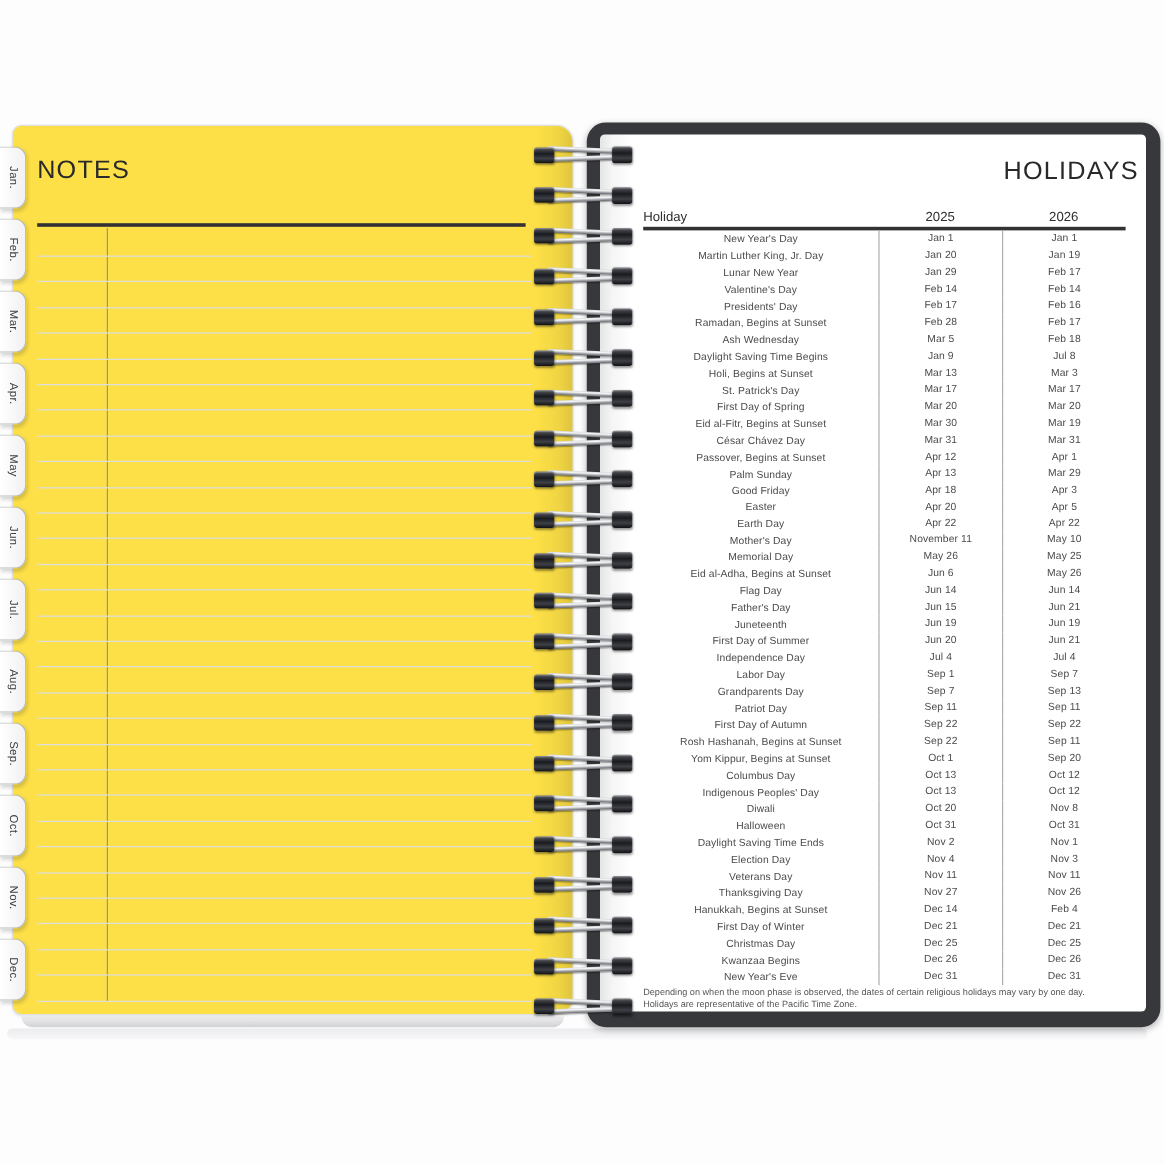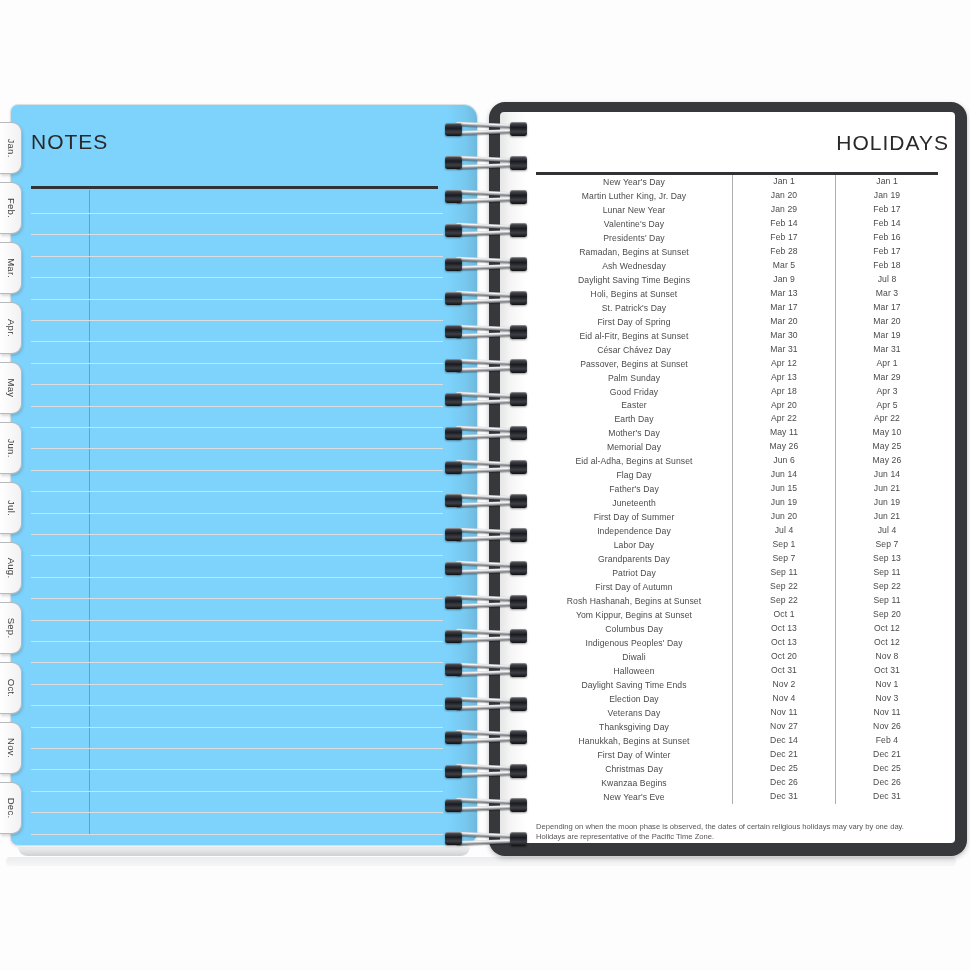--- a/index.html
+++ b/index.html
@@ -10,7 +10,7 @@
   
   .left-page {
     position:absolute; left:10px; top:104px; width:468px; height:742px;
-    background:#7dd3fc; border:1px solid #dedfe1;
+    background:#fde047; border:1px solid #dedfe1;
     border-radius:8px 14px 14px 8px;
     box-shadow:0 1px 3px rgba(0,0,0,.08);
     z-index:10;

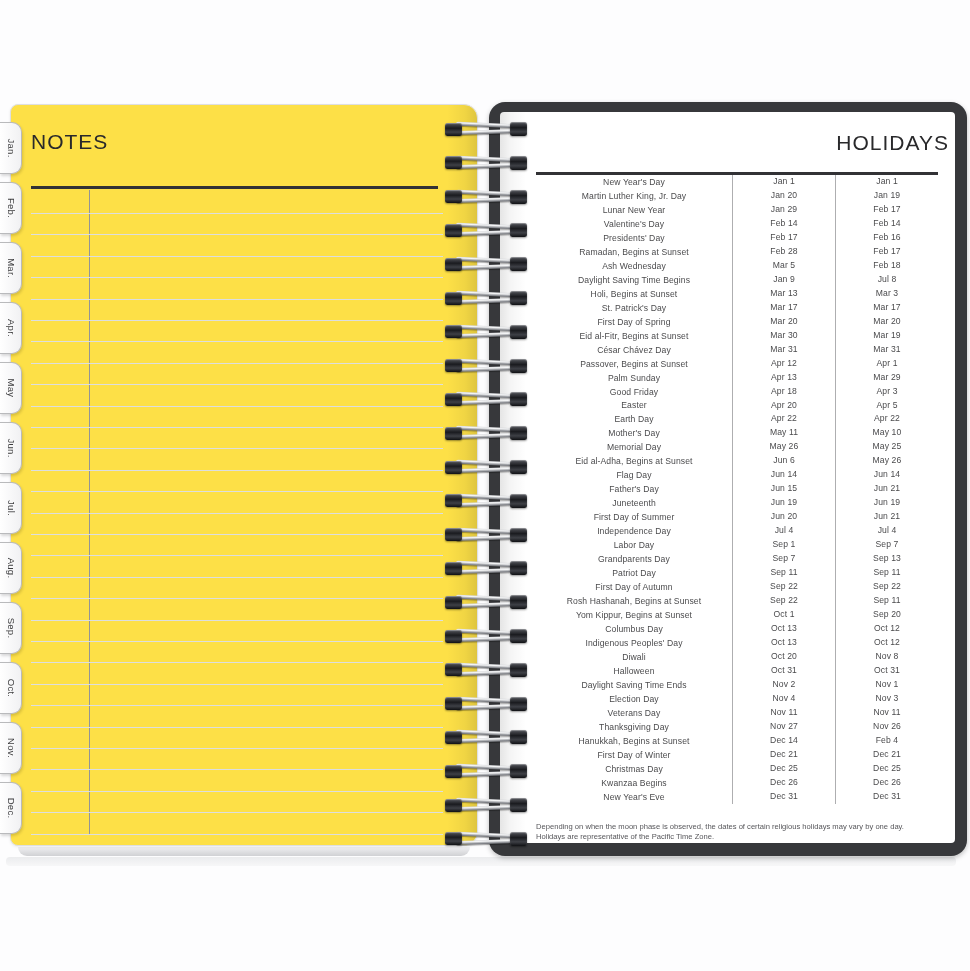--- a/index.html
+++ b/index.html
@@ -201,6 +201,11 @@
   <div class="right-page">
     <div class="holidays-title">HOLIDAYS</div>
     <div class="hol-table">
+      <div class="t-header">
+        <div class="c-name">Holiday</div>
+        <div class="c-date">2025</div>
+        <div class="c-date">2026</div>
+      </div>
       <div class="t-rule"></div>
       <div class="t-body" id="hol-body">
           <div class="t-row">

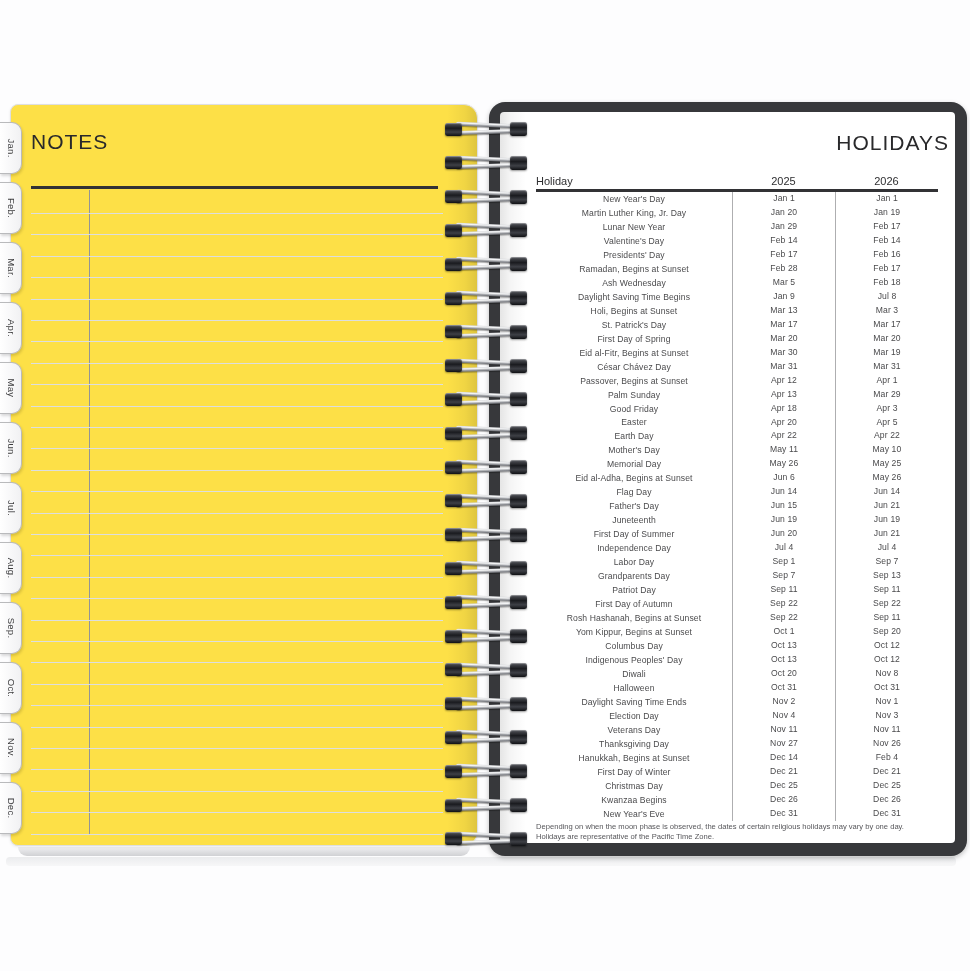--- a/index.html
+++ b/index.html
@@ -300,7 +300,7 @@
           </div>
           <div class="t-row">
             <div class="c-name">Mother's Day</div>
-            <div class="c-date">May 11</div>
+            <div class="c-date">November 11</div>
             <div class="c-date">May 10</div>
           </div>
           <div class="t-row">

